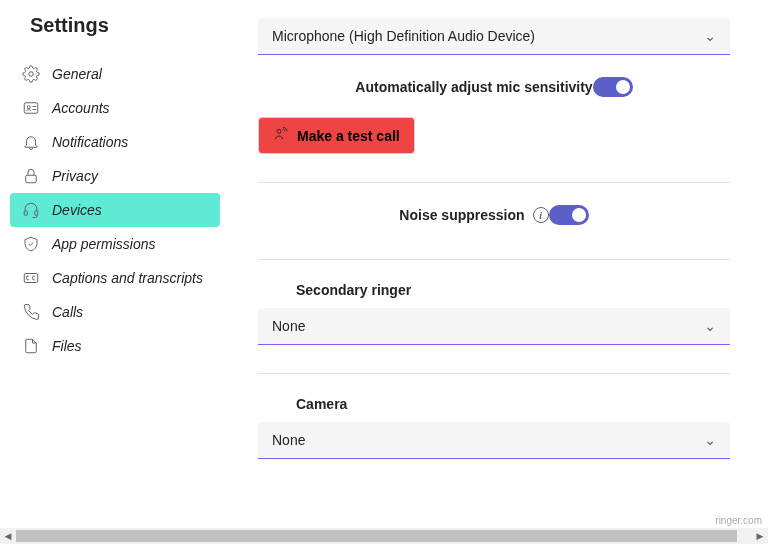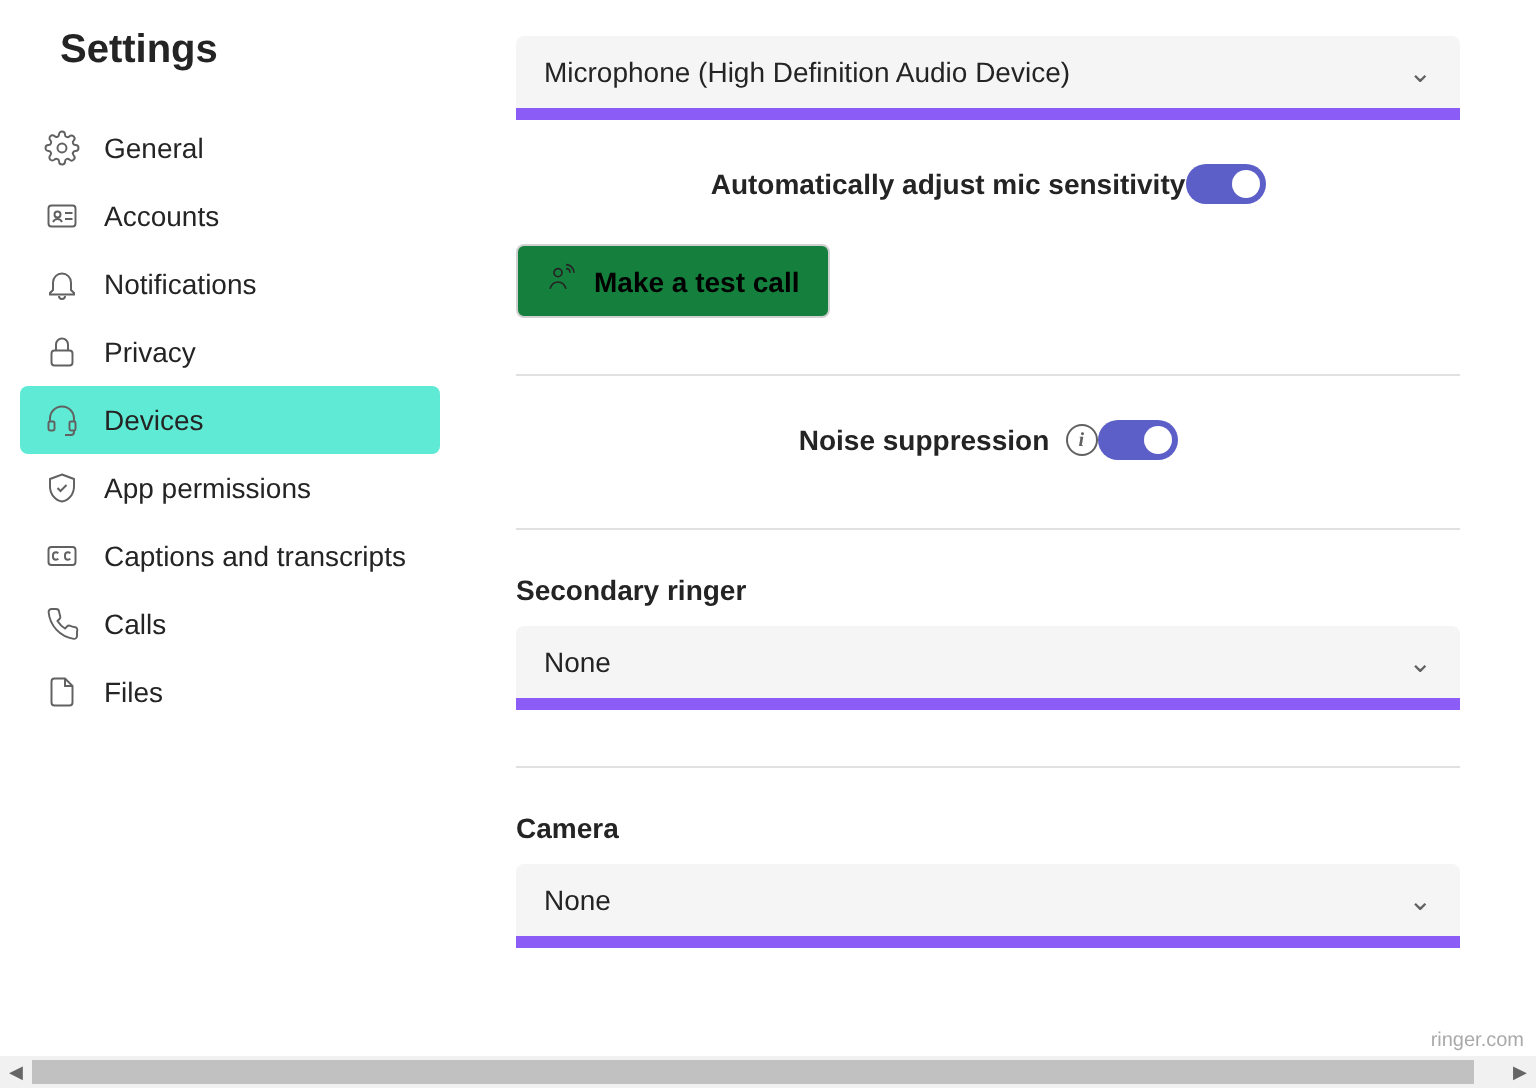--- a/index.html
+++ b/index.html
@@ -68,7 +68,7 @@
   align-items: center;
   justify-content: space-between;
   background: #f5f5f5;
-  border-bottom: 6px solid #8b5cf6;
+  border-bottom: 1px solid #8b5cf6;
   border-radius: 4px 4px 0 0;
   padding: 10px 14px;
   font-size: 14px;

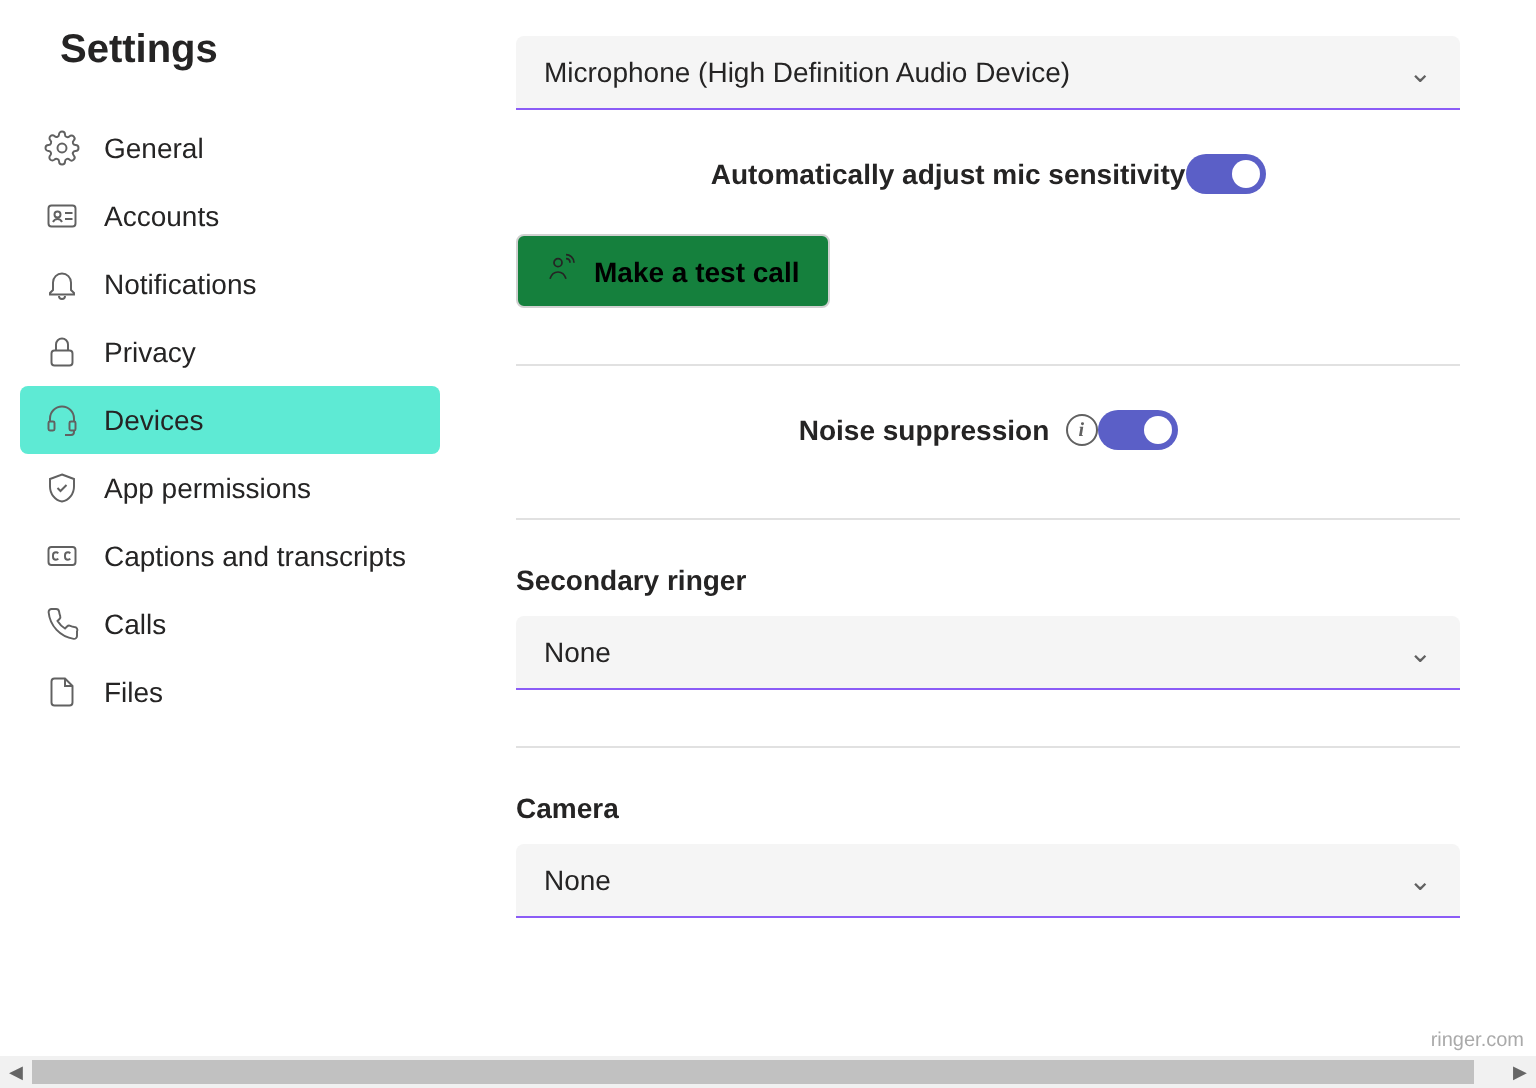--- a/index.html
+++ b/index.html
@@ -35,6 +35,7 @@
 .sidebar-list {
   list-style: none;
   margin-top: 4px;
+  font-style: italic;
 }
 .sidebar-item {
   display: flex;

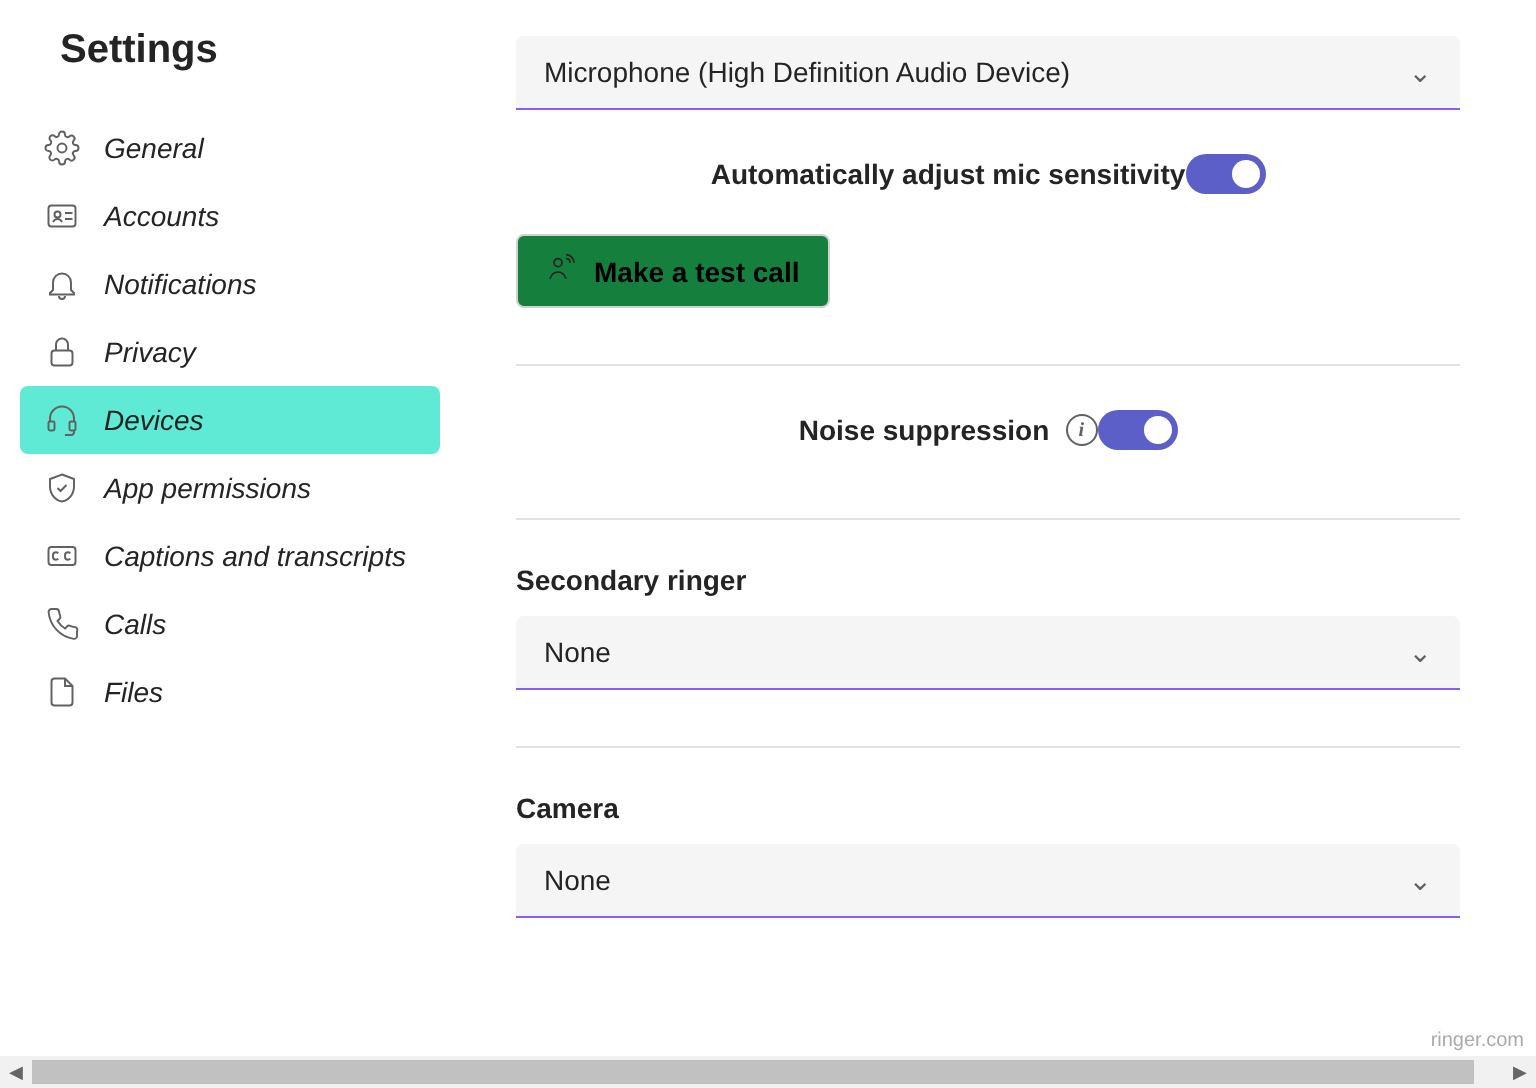--- a/index.html
+++ b/index.html
@@ -116,7 +116,7 @@
   padding: 8px 14px;
   font-size: 14px;
   font-weight: 600;
-  background: #15803d;
+  background: #ef4444;
   cursor: pointer;
   margin-top: 14px;
 }

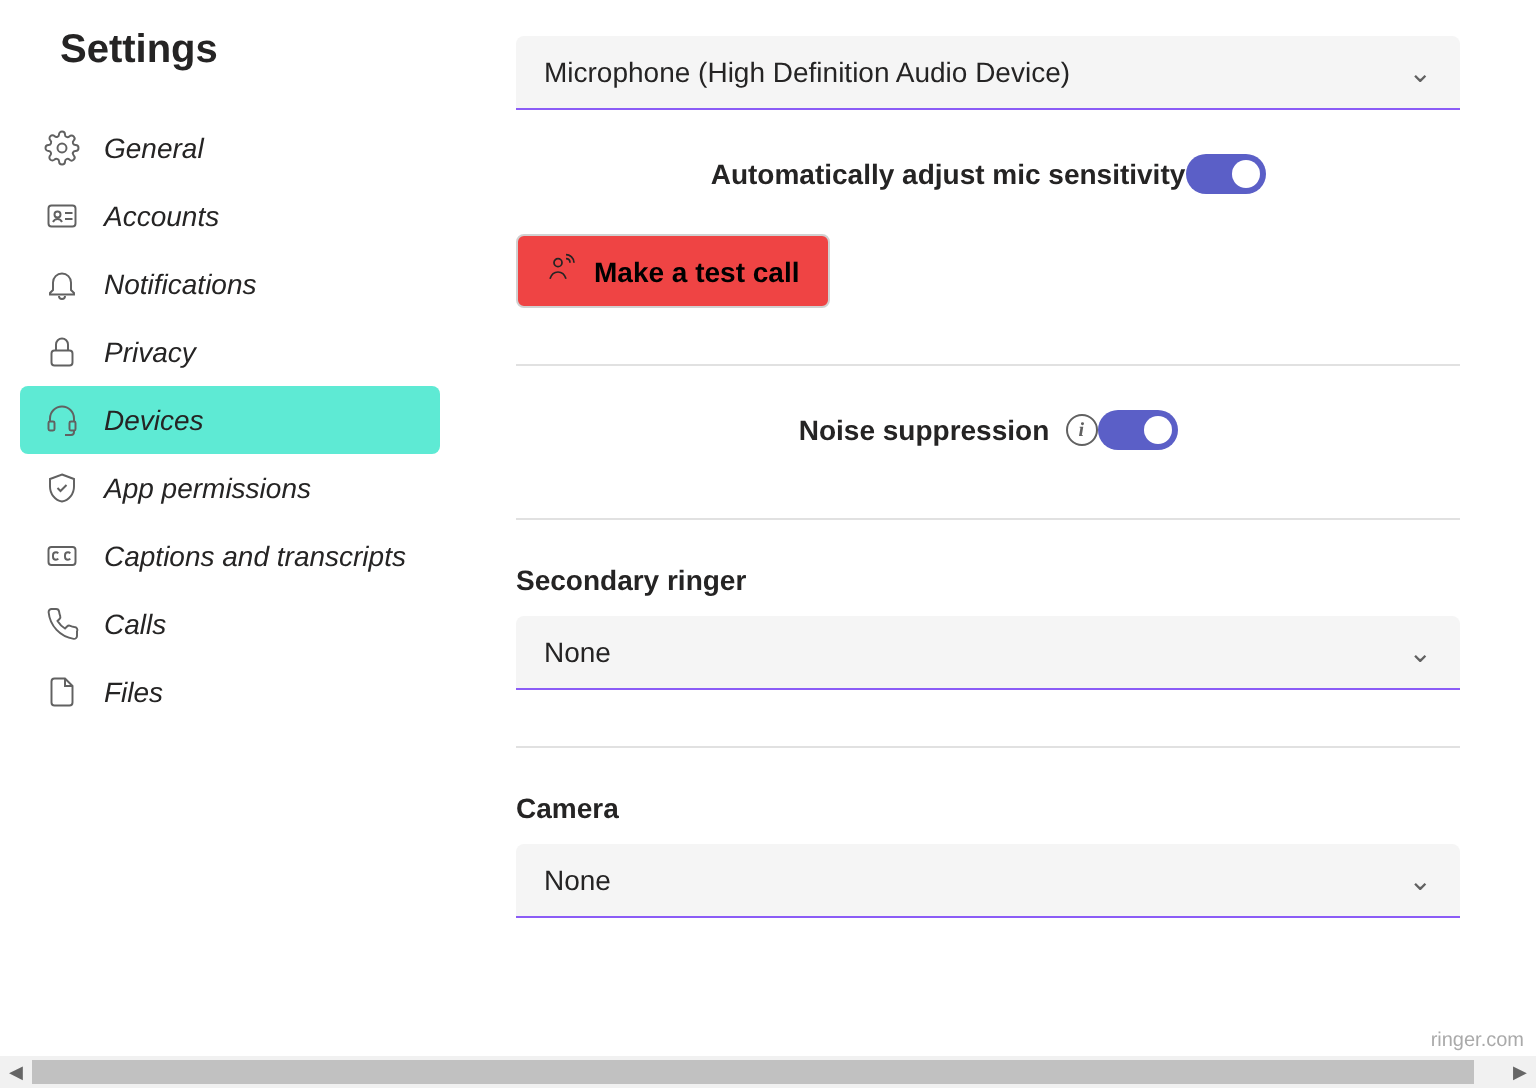--- a/index.html
+++ b/index.html
@@ -143,6 +143,7 @@
   font-size: 14px;
   font-weight: 700;
   margin-bottom: 10px;
+  margin-left: 38px;
 }
 .scrollbar-h {
   position: absolute;

